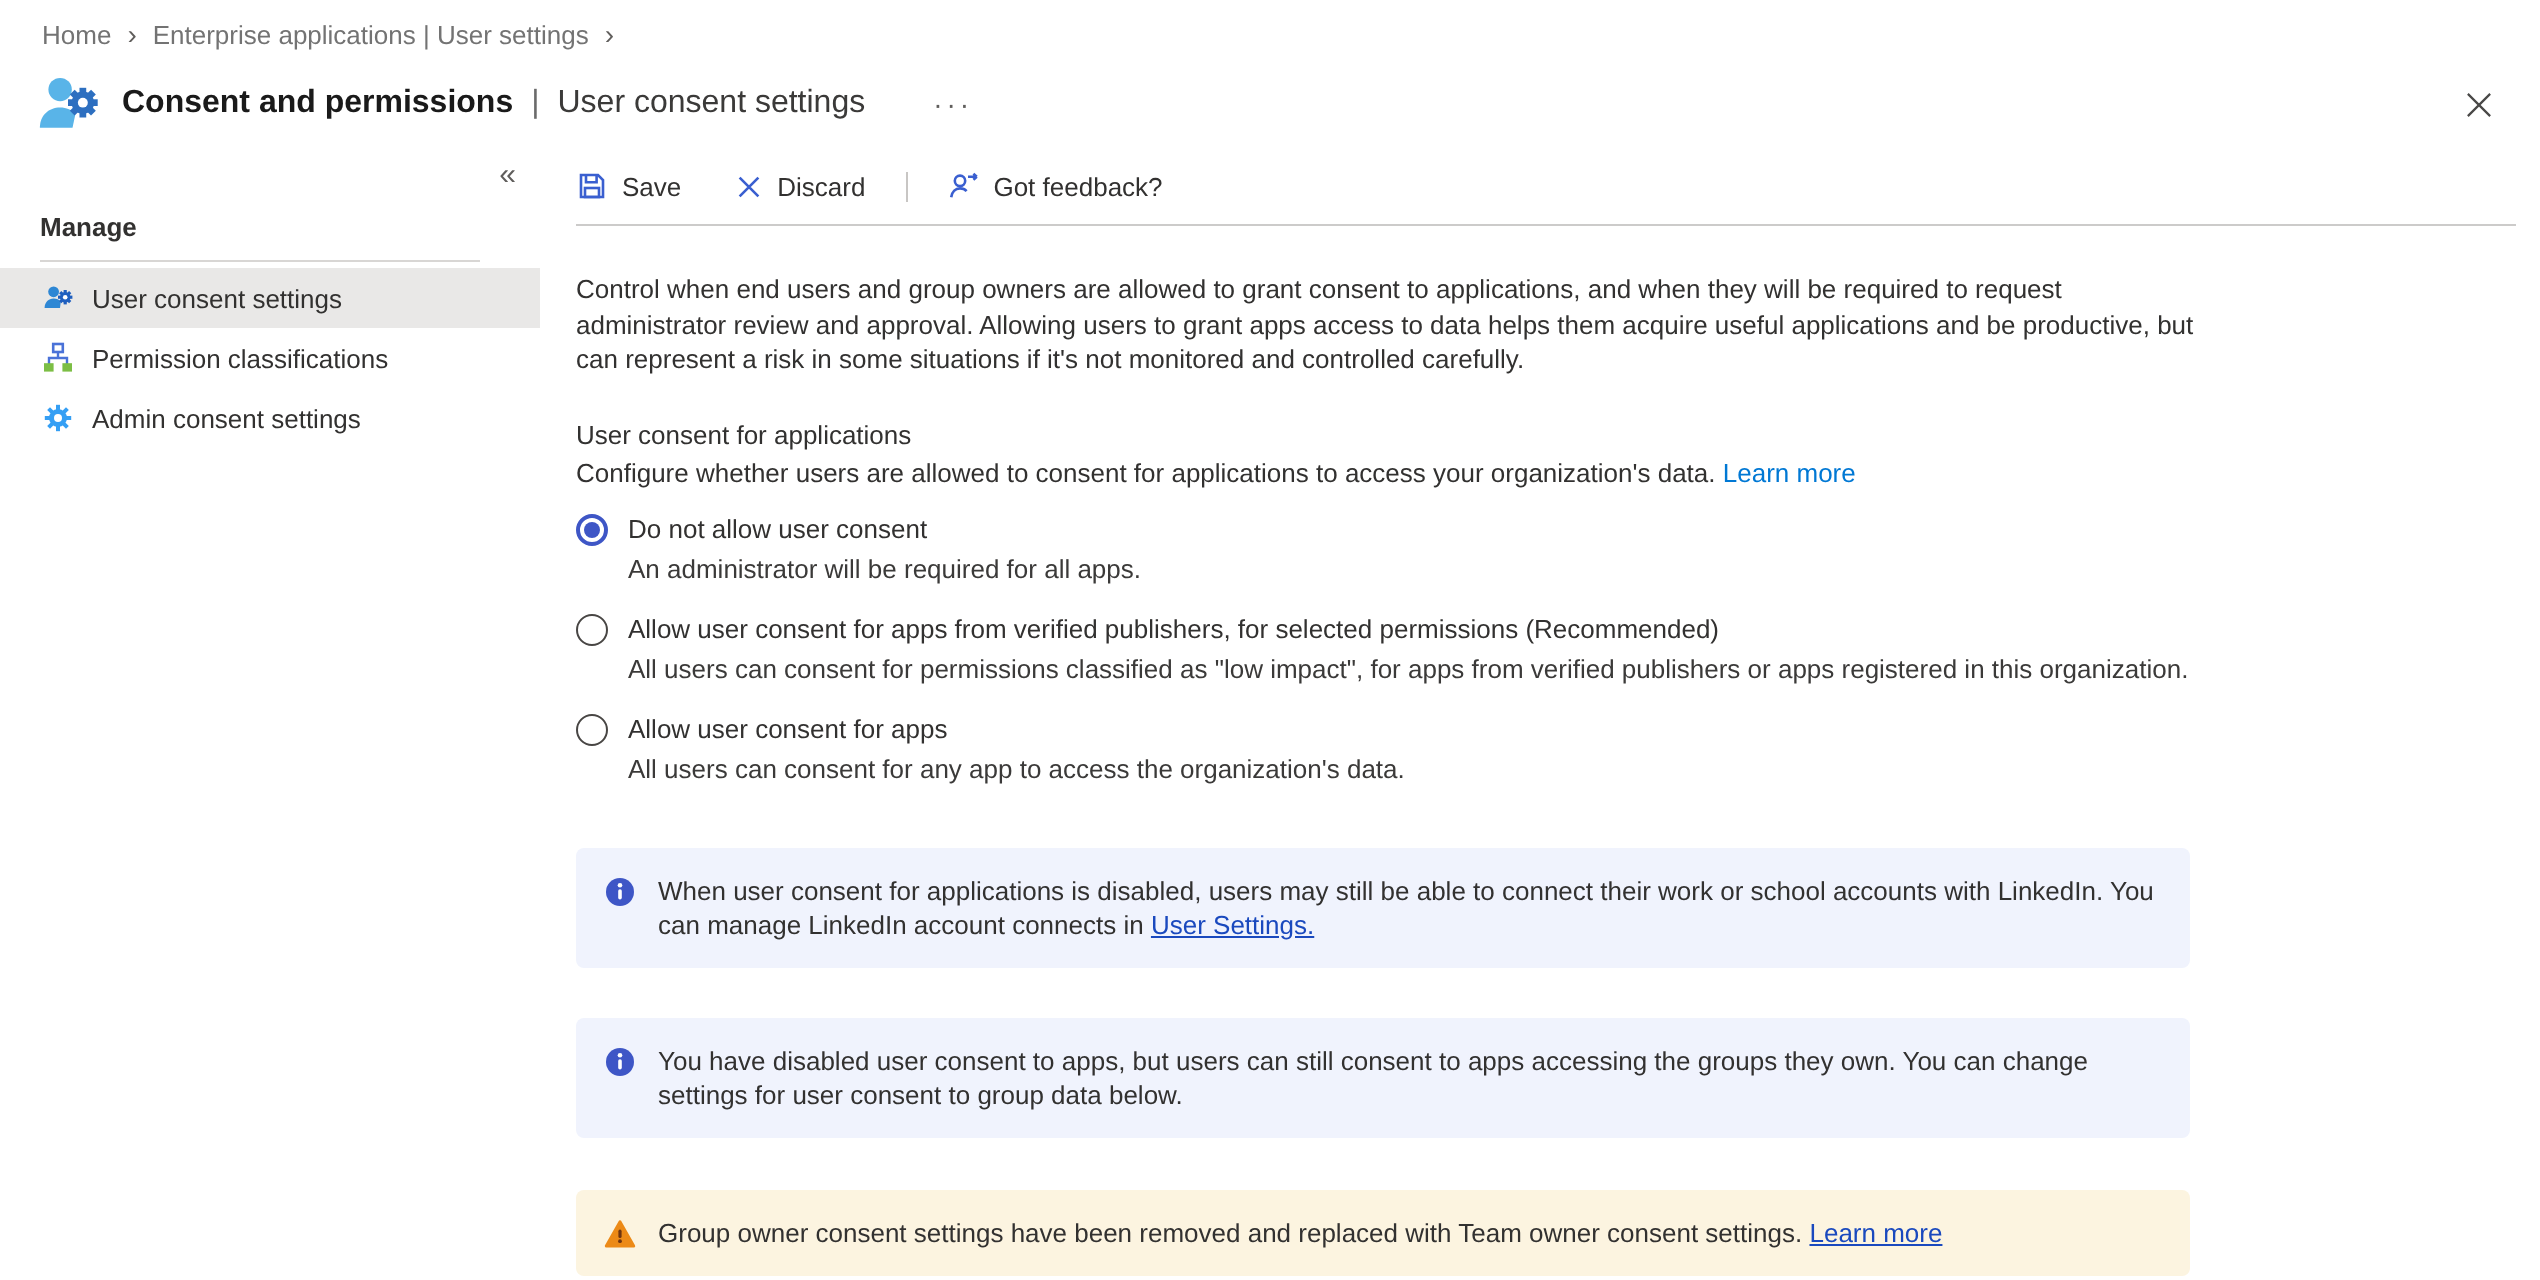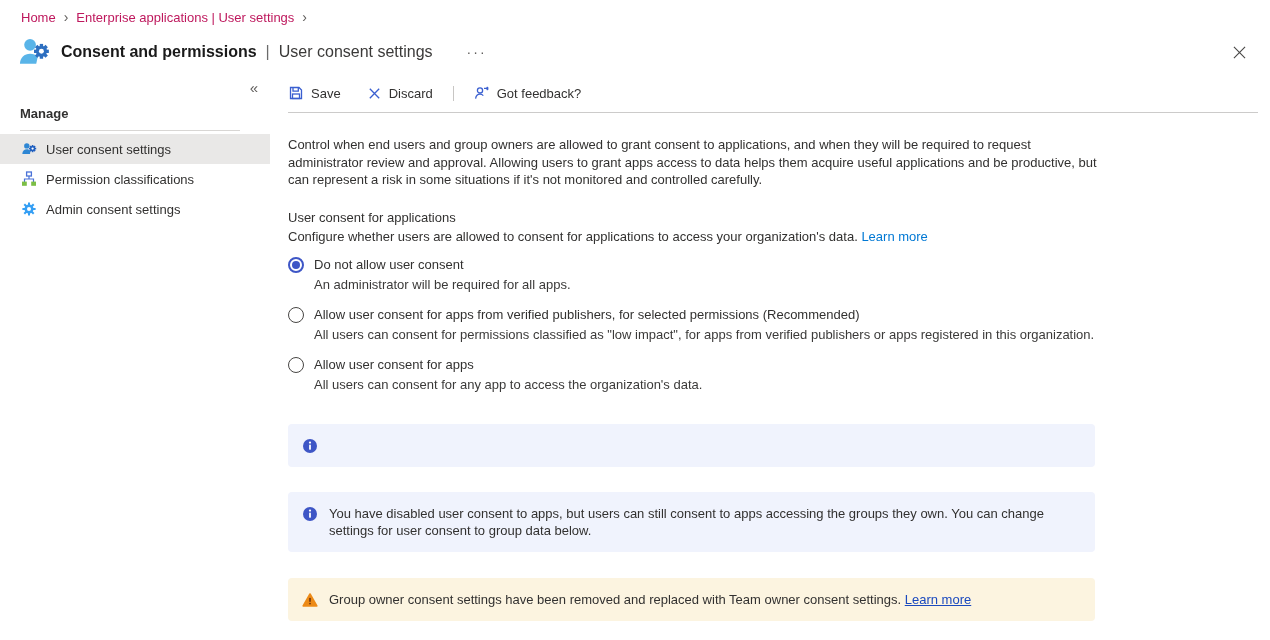--- a/index.html
+++ b/index.html
@@ -13,7 +13,7 @@
 
   
   .breadcrumb { padding:9px 0 0 21px; white-space:nowrap; }
-  .breadcrumb a { color:#be185d; }
+  .breadcrumb a { color:#737373; }
   .breadcrumb .sep { color:#605E5C; margin:0 8px; font-size:14px; }
 
   

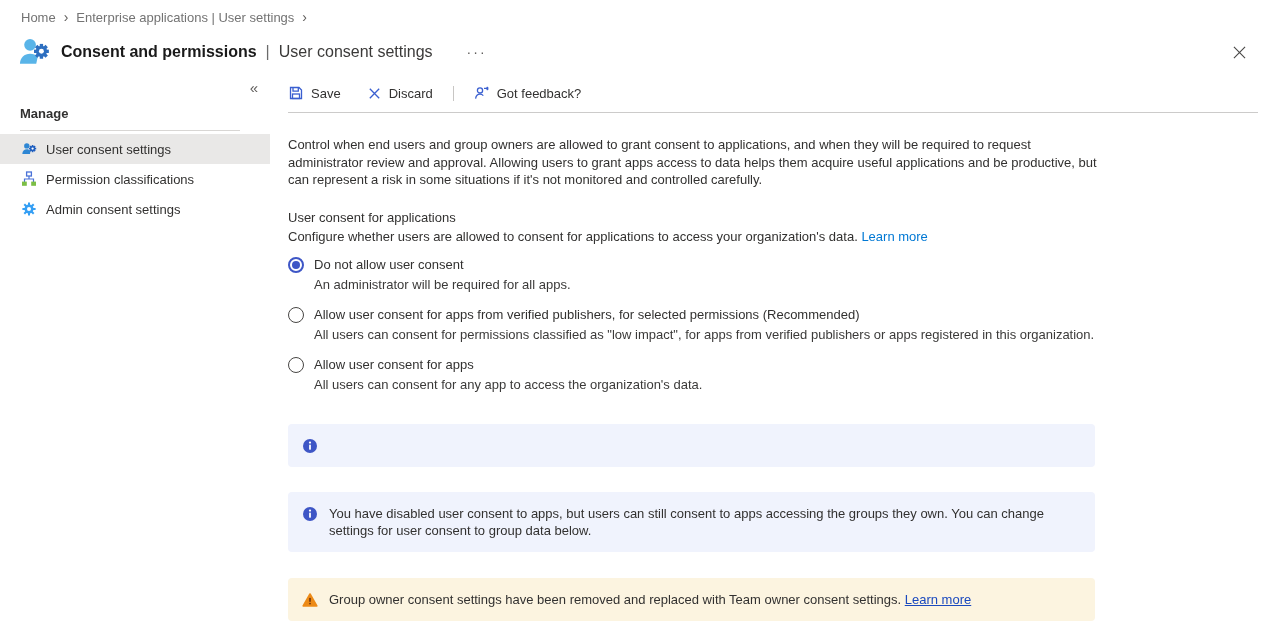--- a/index.html
+++ b/index.html
@@ -242,6 +242,10 @@
           <rect x="7.1" y="6.6" width="1.8" height="5.2" rx="0.9" fill="#fff"></rect>
         </svg>
       </span>
+      <div class="b-text">
+        <span>When user consent for applications is disabled, users may still be able to connect their work or school accounts with LinkedIn. You can manage LinkedIn account connects in</span>
+        <a class="b-link">User Settings.</a>
+      </div>
     </div>
 
     <div class="banner info banner2">

